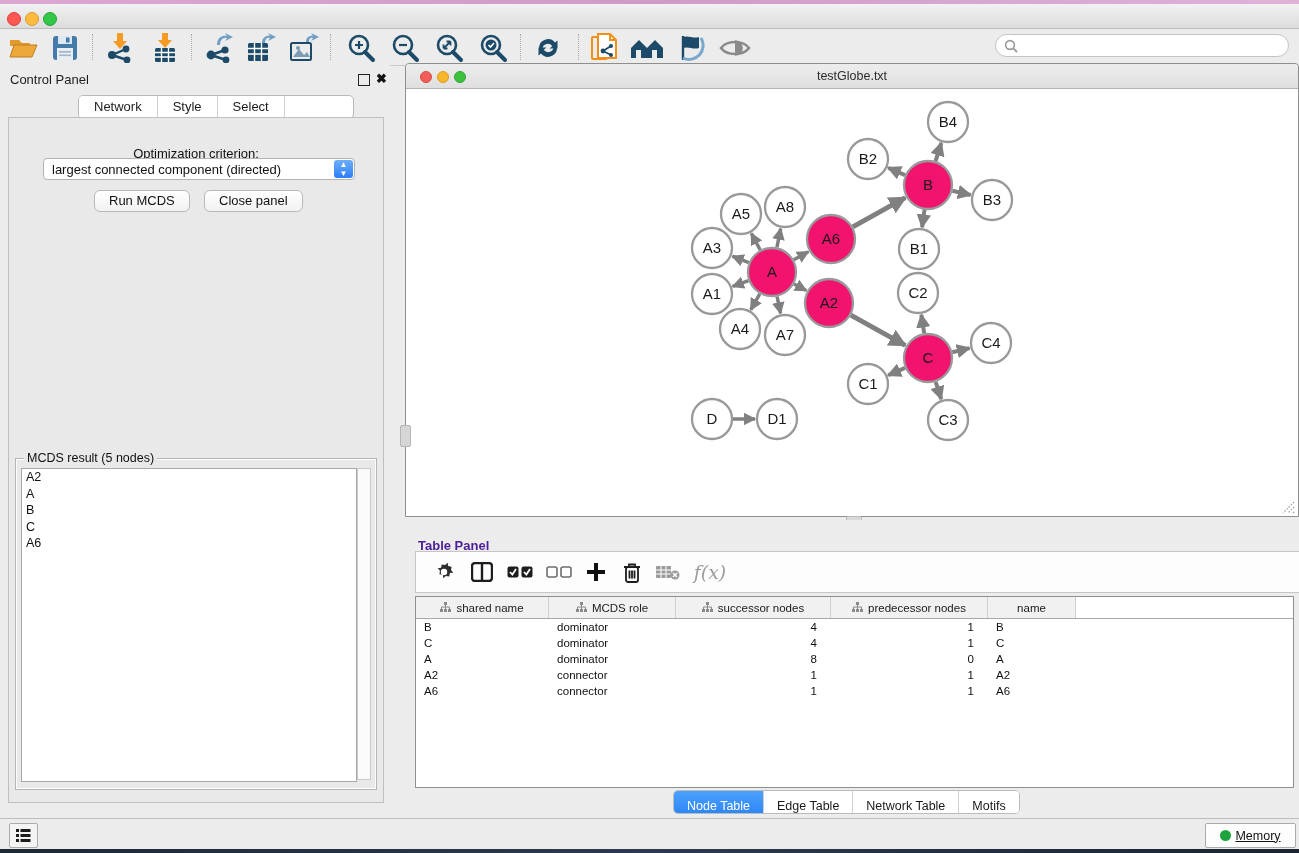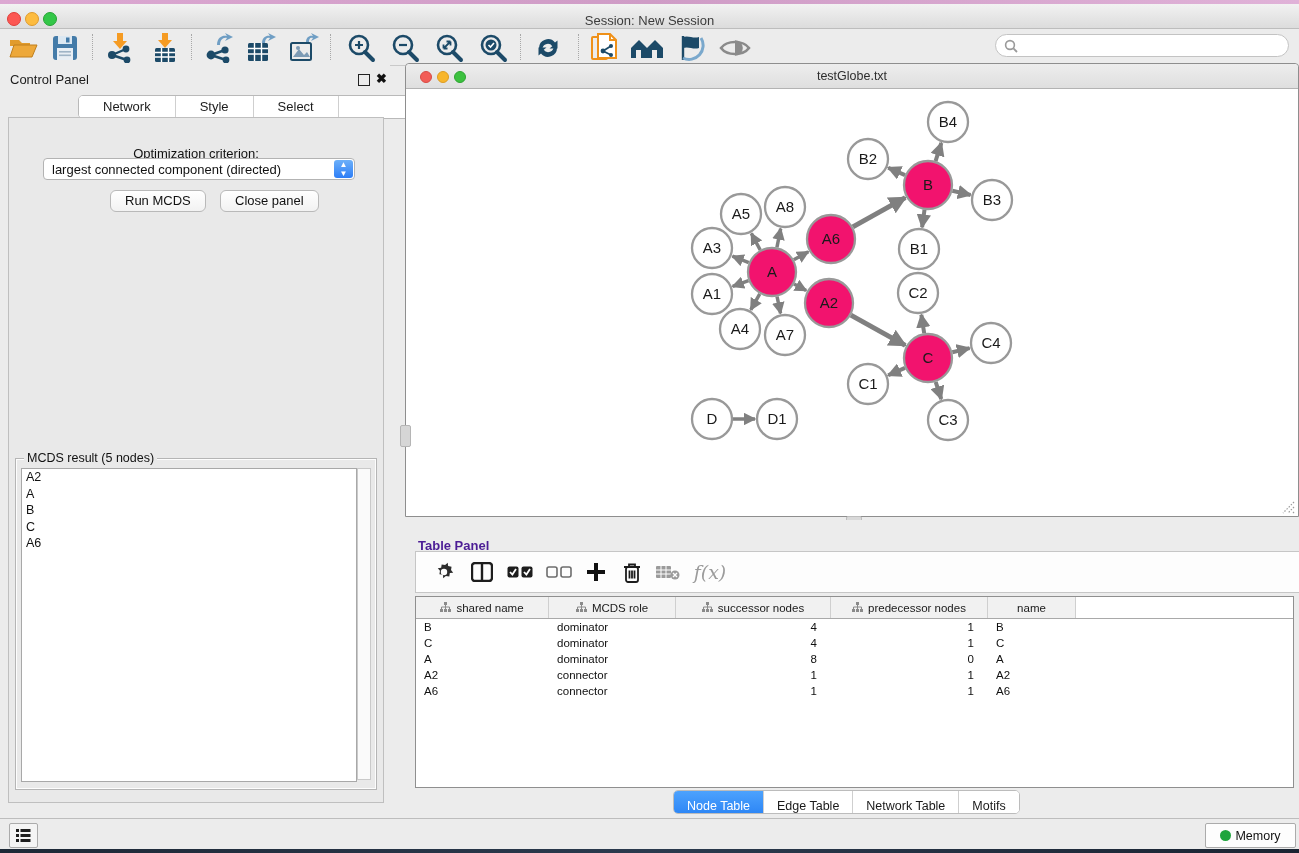--- a/index.html
+++ b/index.html
@@ -87,7 +87,6 @@
     <div class="tl" style="left:7px;top:8px;width:12px;height:12px;background:#fc5753;border:1px solid #df3e3a;"></div>
     <div class="tl" style="left:25px;top:8px;width:12px;height:12px;background:#fdbc40;border:1px solid #de9b2d;"></div>
     <div class="tl" style="left:43px;top:8px;width:12px;height:12px;background:#33c748;border:1px solid #27a335;"></div>
-    <div id="title-text" class="abs">Session: New Session</div>
   </div>
 
   <div id="toolbar" class="abs">

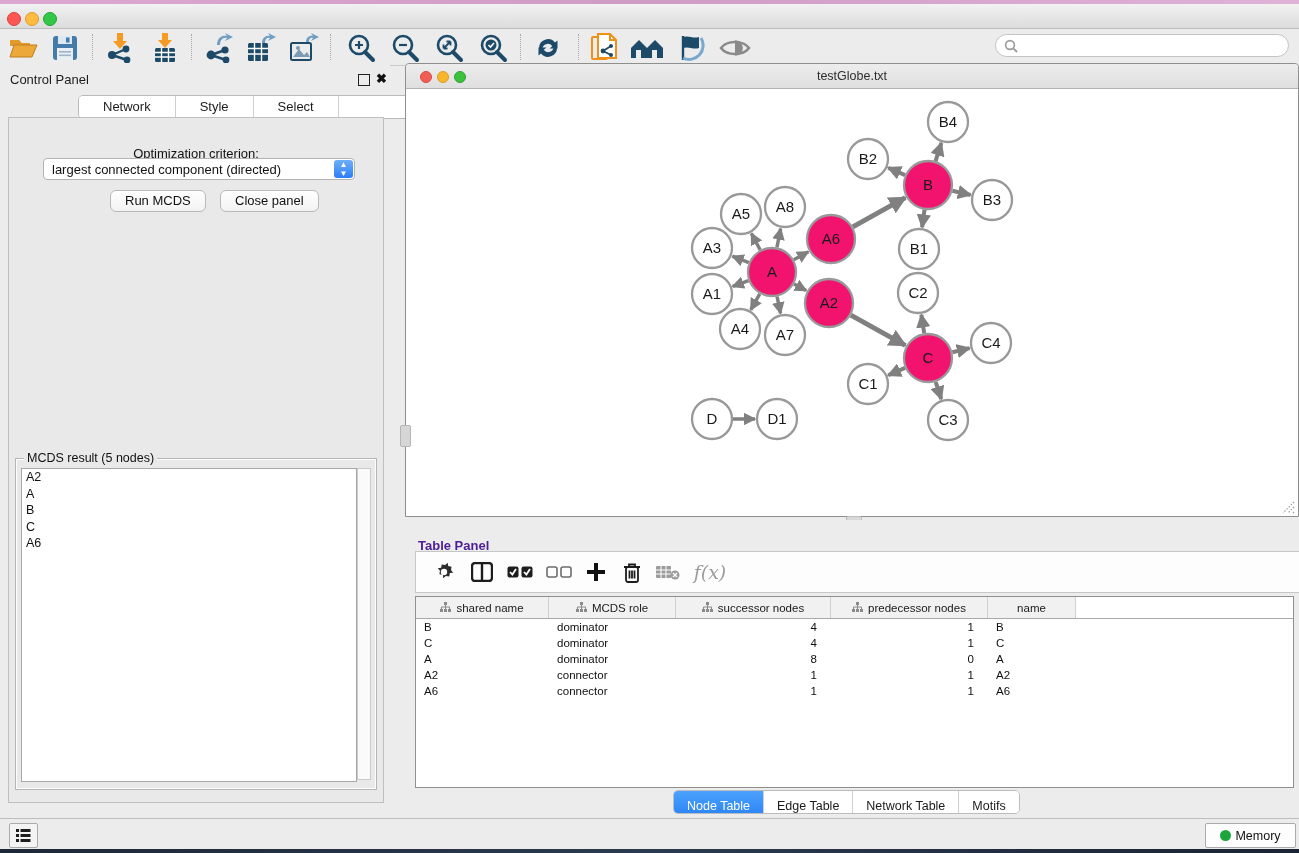--- a/index.html
+++ b/index.html
@@ -23,7 +23,7 @@
   .panel-float{position:absolute;width:10px;height:10px;border:1.5px solid #222;}
   .panel-close{position:absolute;font-size:13px;font-weight:bold;color:#111;line-height:10px;}
   #cp-tabs{left:78px;top:30px;height:22px;display:flex;border:1px solid #b9b9b9;border-radius:5px;overflow:hidden;background:#fff;}
-  .cp-tab{padding:0 24px;font-size:13px;line-height:22px;color:#1c1c1c;background:#fff;border-right:1px solid #cfcfcf;cursor:default;}
+  .cp-tab{padding:0 15px;font-size:13px;line-height:22px;color:#1c1c1c;background:#fff;border-right:1px solid #cfcfcf;cursor:default;}
   .cp-tab:last-child{border-right:none;}
   .cp-tab.sel{background:linear-gradient(#4da2fd,#2e87f6);color:#fff;margin-top:34px;}
   #cp-box{left:8px;top:52px;width:374px;height:684px;background:#e9e9e9;border:1px solid #bfbfbf;}

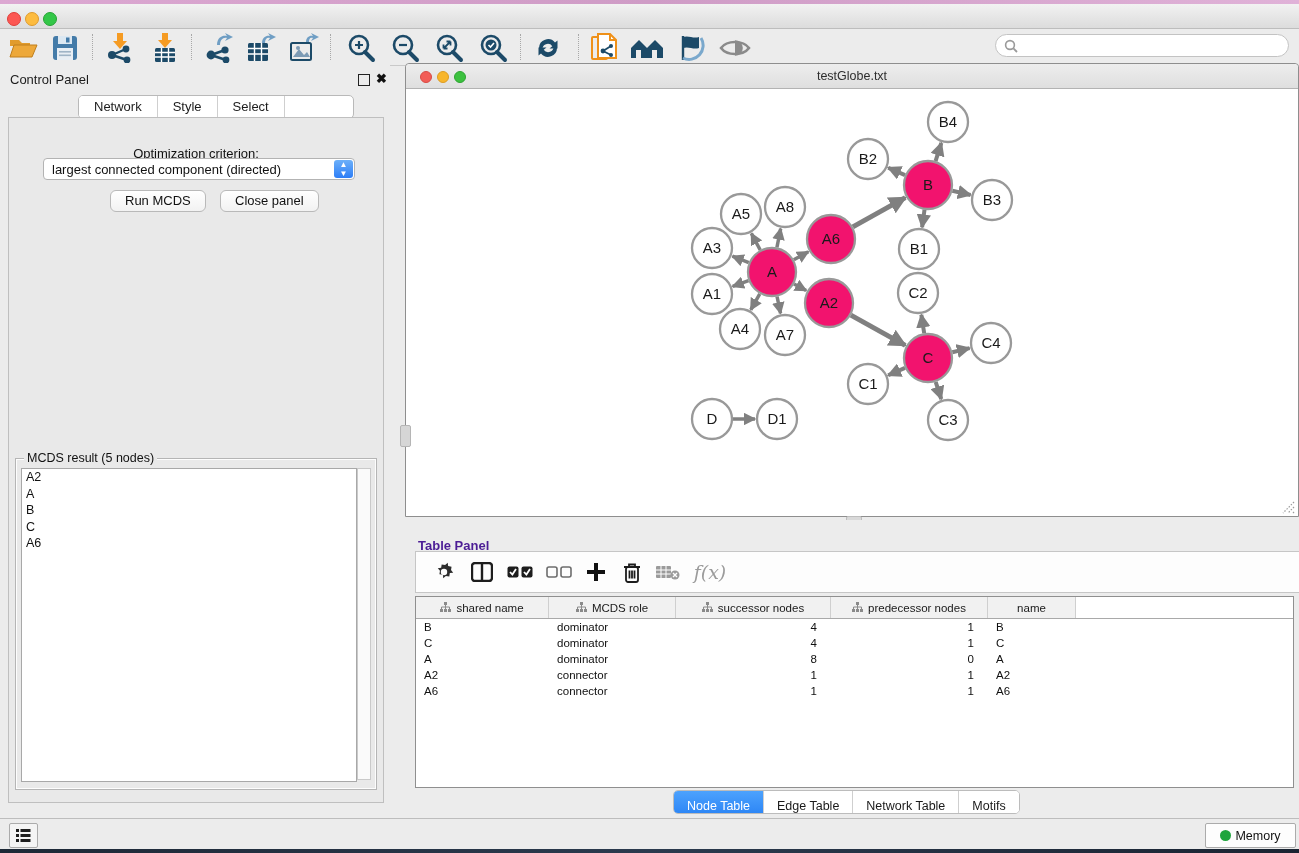--- a/index.html
+++ b/index.html
@@ -33,7 +33,7 @@
   #criterion-spin{position:absolute;right:1px;top:1px;width:19px;height:18px;border-radius:3px;
              background:linear-gradient(#6db0f9,#2d7ef7);color:#fff;font-size:8px;line-height:9px;text-align:center;}
   .cp-btn{position:absolute;top:72px;height:22px;background:linear-gradient(#ffffff,#f2f2f2);border:1px solid #b9b9b9;
-          border-radius:6px;font-size:13px;line-height:20px;padding:0 14px;color:#111;margin-left:16px;}
+          border-radius:6px;font-size:13px;line-height:20px;padding:0 14px;color:#111;}
   #result-box{left:6px;top:340px;width:360px;height:330px;border:1px solid #b5b5b5;box-shadow:inset 0 0 0 1px #fdfdfd;}
   #result-title{position:absolute;left:8px;top:-8px;background:#e9e9e9;padding:0 3px;font-size:12.5px;color:#111;}
   #result-list{position:absolute;left:5px;top:9px;width:334px;height:312px;background:#fff;border:1px solid #a8a8a8;

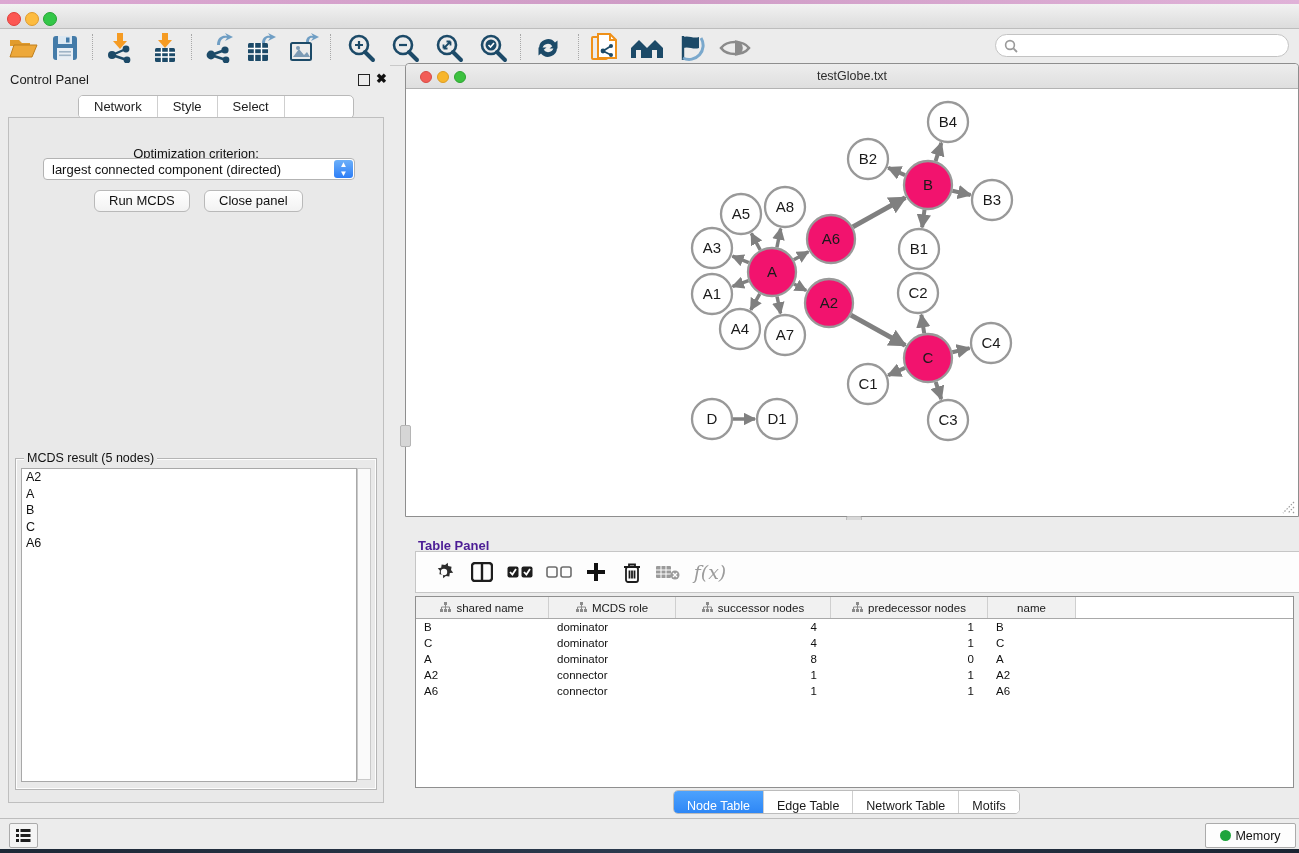--- a/index.html
+++ b/index.html
@@ -71,7 +71,7 @@
   #status-list-btn{left:9px;top:4px;width:27px;height:23px;background:#f4f4f4;border:1px solid #ababab;border-radius:2px;
                    display:flex;align-items:center;justify-content:center;}
   #memory-btn{left:1205px;top:4px;width:89px;height:23px;background:#fdfdfd;border:1px solid #ababab;border-radius:2px;
-              display:flex;align-items:center;justify-content:center;gap:4px;font-size:12.5px;color:#111;}
+              display:flex;align-items:center;justify-content:center;gap:4px;font-size:12.5px;color:#111;text-decoration:underline;}
   #mem-dot{width:11px;height:11px;border-radius:50%;background:#1ea43c;}
   #desktop-bottom{left:0;top:849px;width:1299px;height:4px;background:linear-gradient(90deg,#1d2836,#2b3a4e,#1a2432);}
   svg{display:block;}

